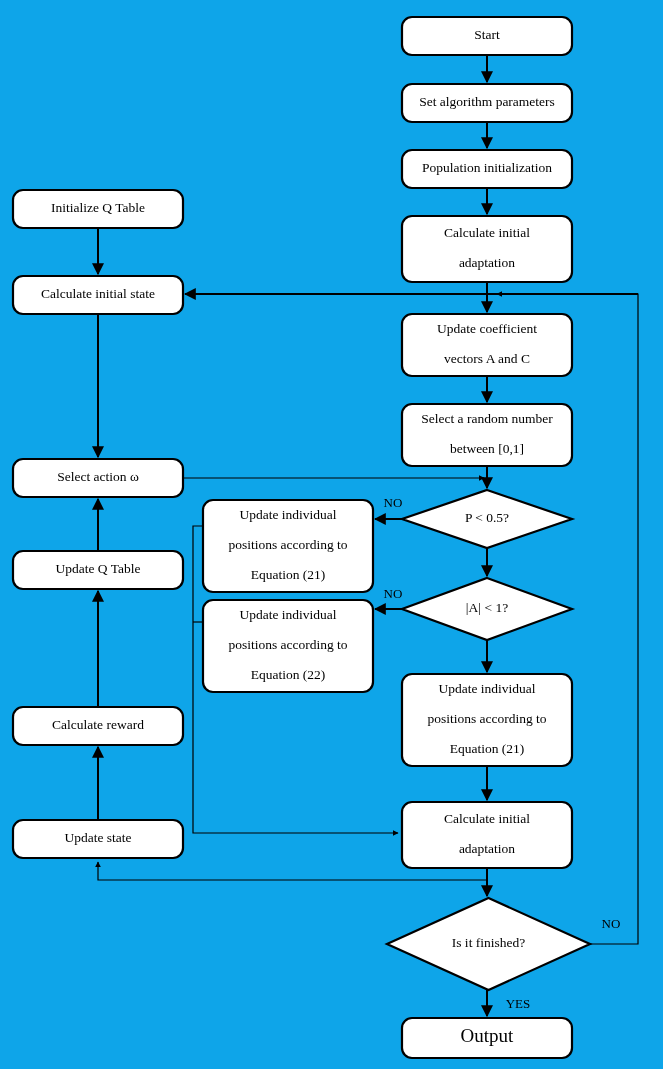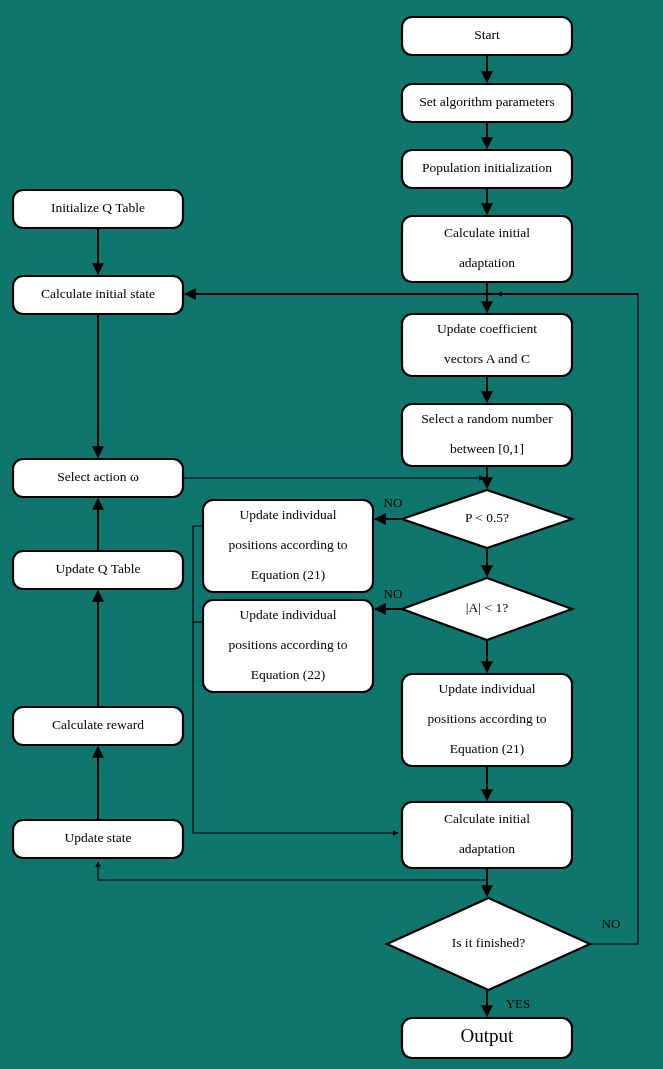--- a/index.html
+++ b/index.html
@@ -8,7 +8,7 @@
     font-family:"Liberation Serif","DejaVu Serif",serif;
     overflow:hidden;
   }
-  #flow-root{position:relative;width:663px;height:1069px;background:#0f766e;}
+  #flow-root{position:relative;width:663px;height:1069px;background:#0ea5e9;}
   svg#flowchart{display:block;width:663px;height:1069px;}
   .node-box{fill:#ffffff;stroke:#000000;stroke-width:2.2;}
   .node-diamond{fill:#ffffff;stroke:#000000;stroke-width:2.2;}

